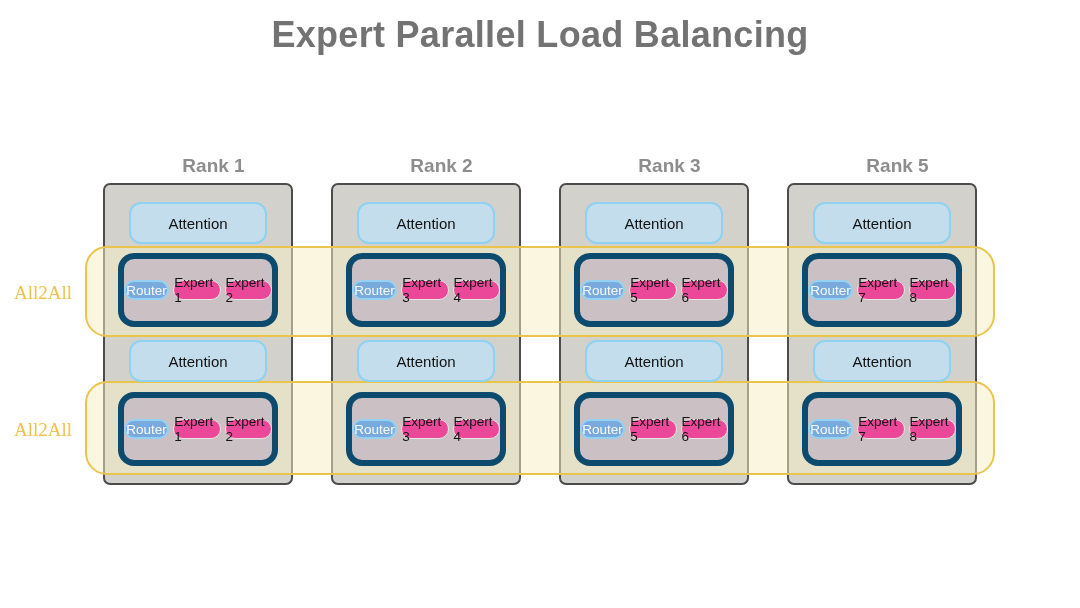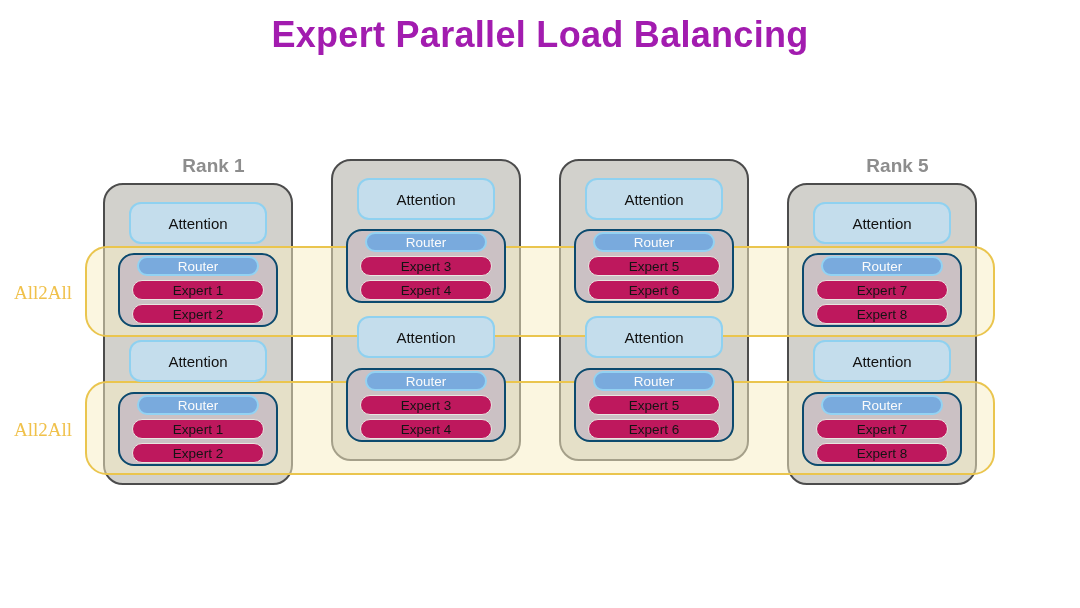--- a/index.html
+++ b/index.html
@@ -11,7 +11,7 @@
 
   .title{
     position:absolute;top:14px;left:0;width:100%;
-    text-align:center;font-size:36px;font-weight:bold;color:#a21caf;
+    text-align:center;font-size:36px;font-weight:bold;color:#737373;
     letter-spacing:0.3px;
   }
 

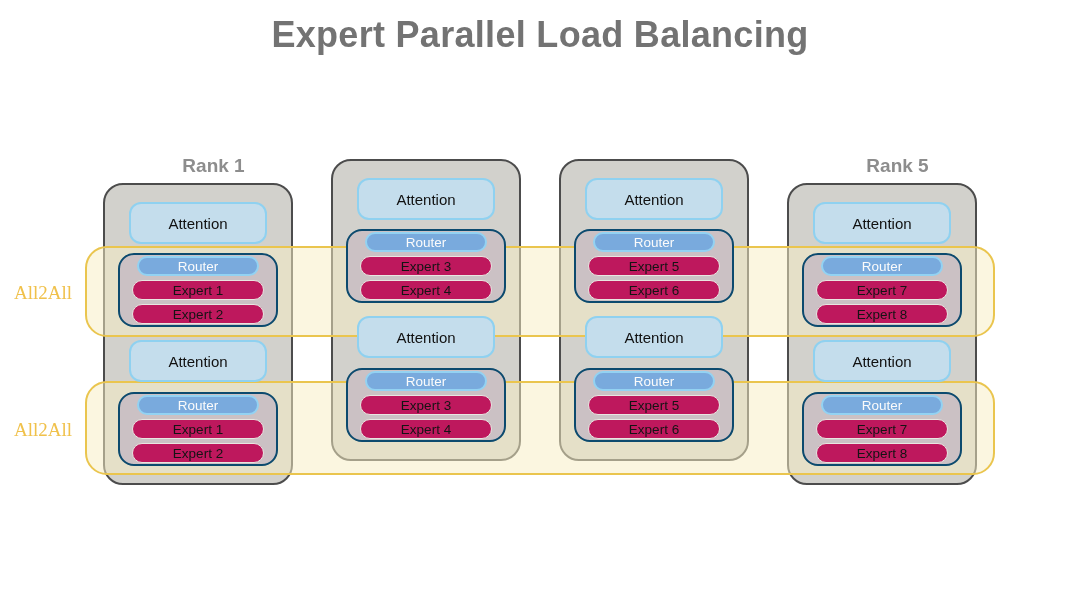--- a/index.html
+++ b/index.html
@@ -102,6 +102,7 @@
         </div>
       </div>
       <div class="rank-wrap">
+        <div class="rank-label">Rank 2</div>
         <div class="rank-col">
           <div class="attn">Attention</div>
           <div class="moe">

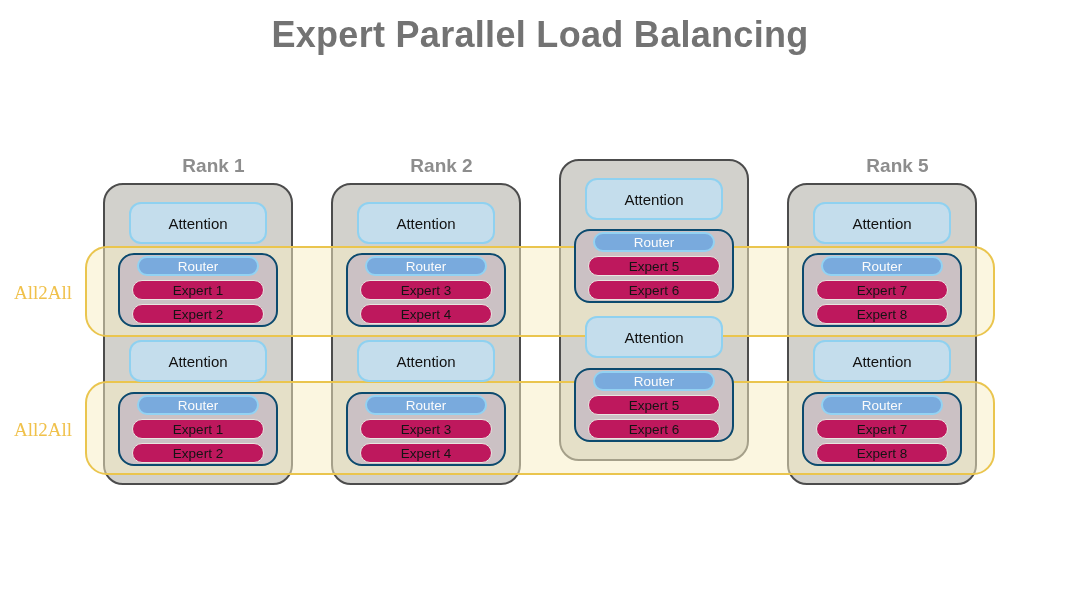--- a/index.html
+++ b/index.html
@@ -119,6 +119,7 @@
         </div>
       </div>
       <div class="rank-wrap">
+        <div class="rank-label">Rank 3</div>
         <div class="rank-col">
           <div class="attn">Attention</div>
           <div class="moe">

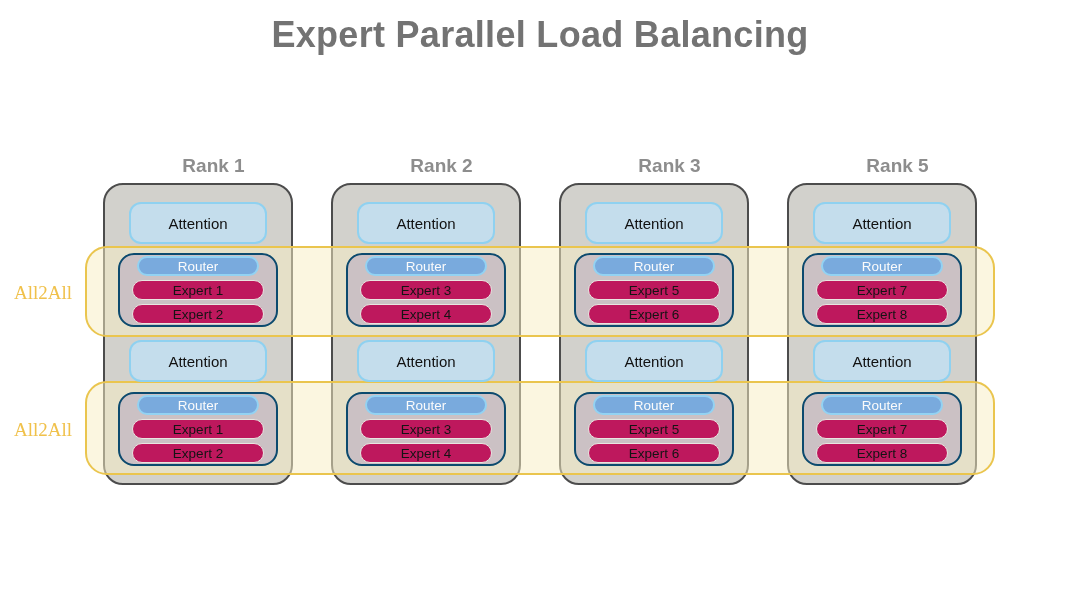--- a/index.html
+++ b/index.html
@@ -27,7 +27,7 @@
   }
   .rank-col{
     box-sizing:border-box;margin-top:4px;width:190px;height:302px;
-    background:#d2d1cc;border:2px solid #4c4c4c;border-radius:20px;
+    background:#d2d1cc;border:2px solid #4c4c4c;border-radius:7px;
   }
 
   .attn{

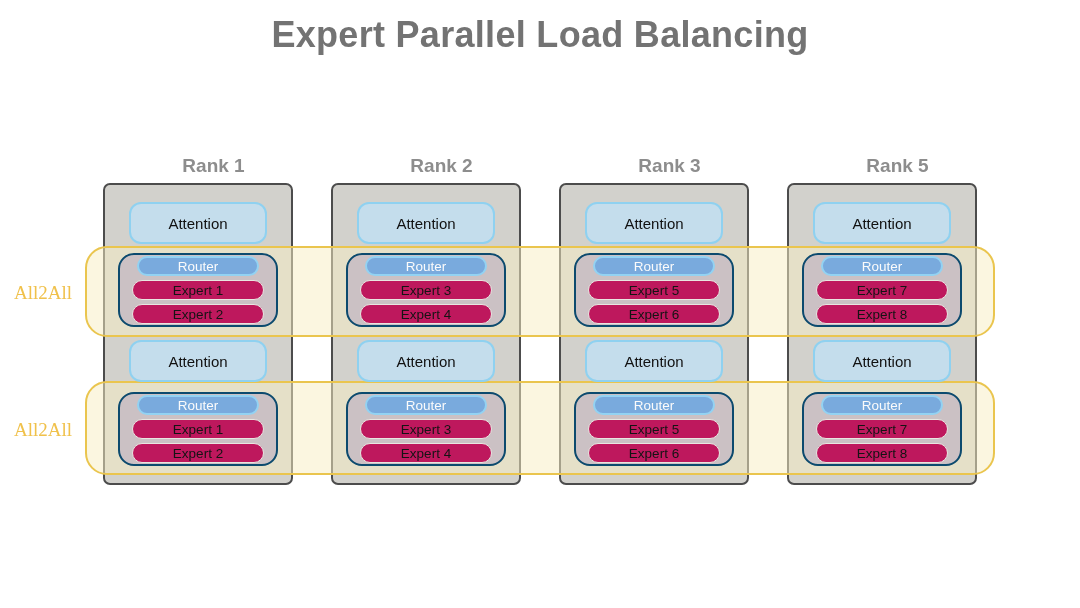--- a/index.html
+++ b/index.html
@@ -41,8 +41,8 @@
 
   .moe{
     box-sizing:border-box;width:160px;height:74px;margin:9px auto 0;
-    background:#cbc1c4;border:2px solid #0c4a6e;border-radius:16px;
-    display:flex;flex-direction:column;align-items:center;justify-content:center;
+    background:#cbc1c4;border:6px solid #0c4a6e;border-radius:16px;
+    display:flex;flex-direction:row;align-items:center;justify-content:center;
     gap:4px;padding:1px 0;
     position:relative;z-index:3;
   }

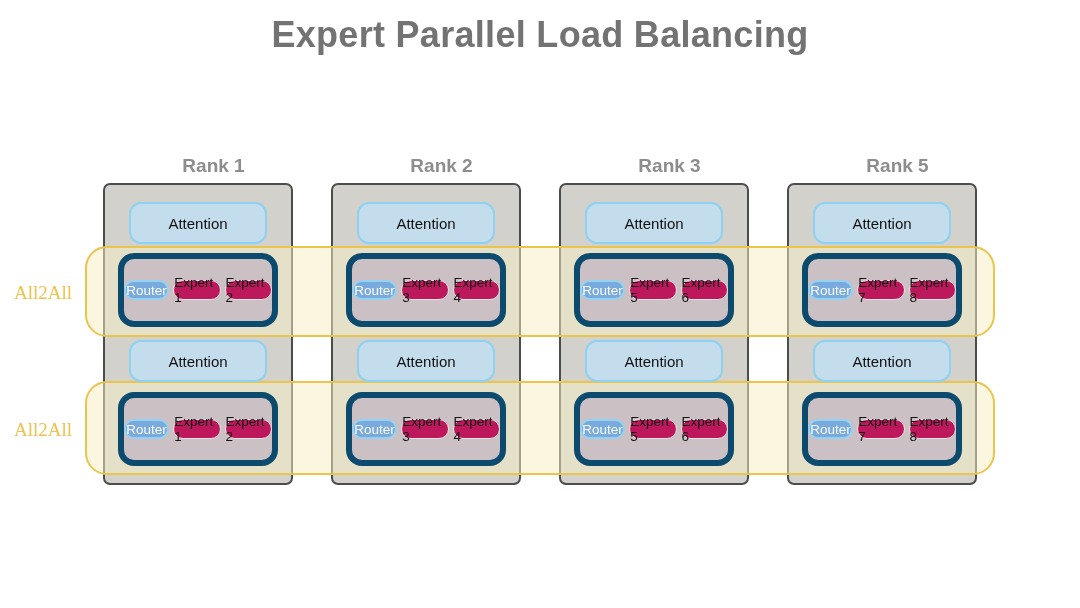--- a/index.html
+++ b/index.html
@@ -57,7 +57,7 @@
     width:122px;background:#79aadd;border:2px solid #93d2f2;color:#fbfbfb;
   }
   .expert{
-    width:132px;background:#be185d;border:1px solid #e9e6e1;color:#141414;
+    width:132px;background:#ec4899;border:1px solid #e9e6e1;color:#141414;
   }
 
   .band{

